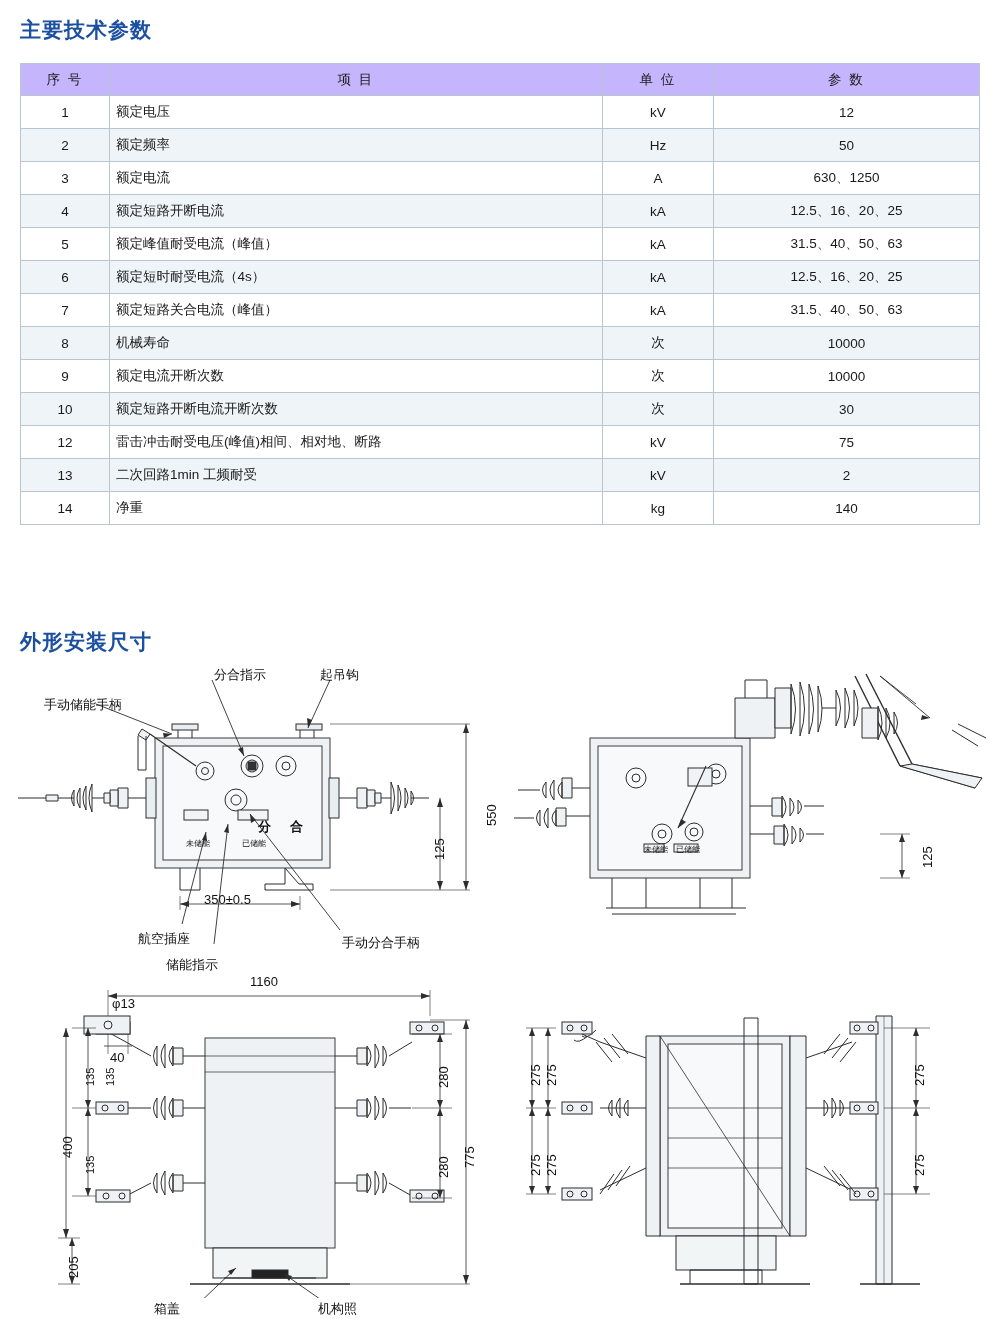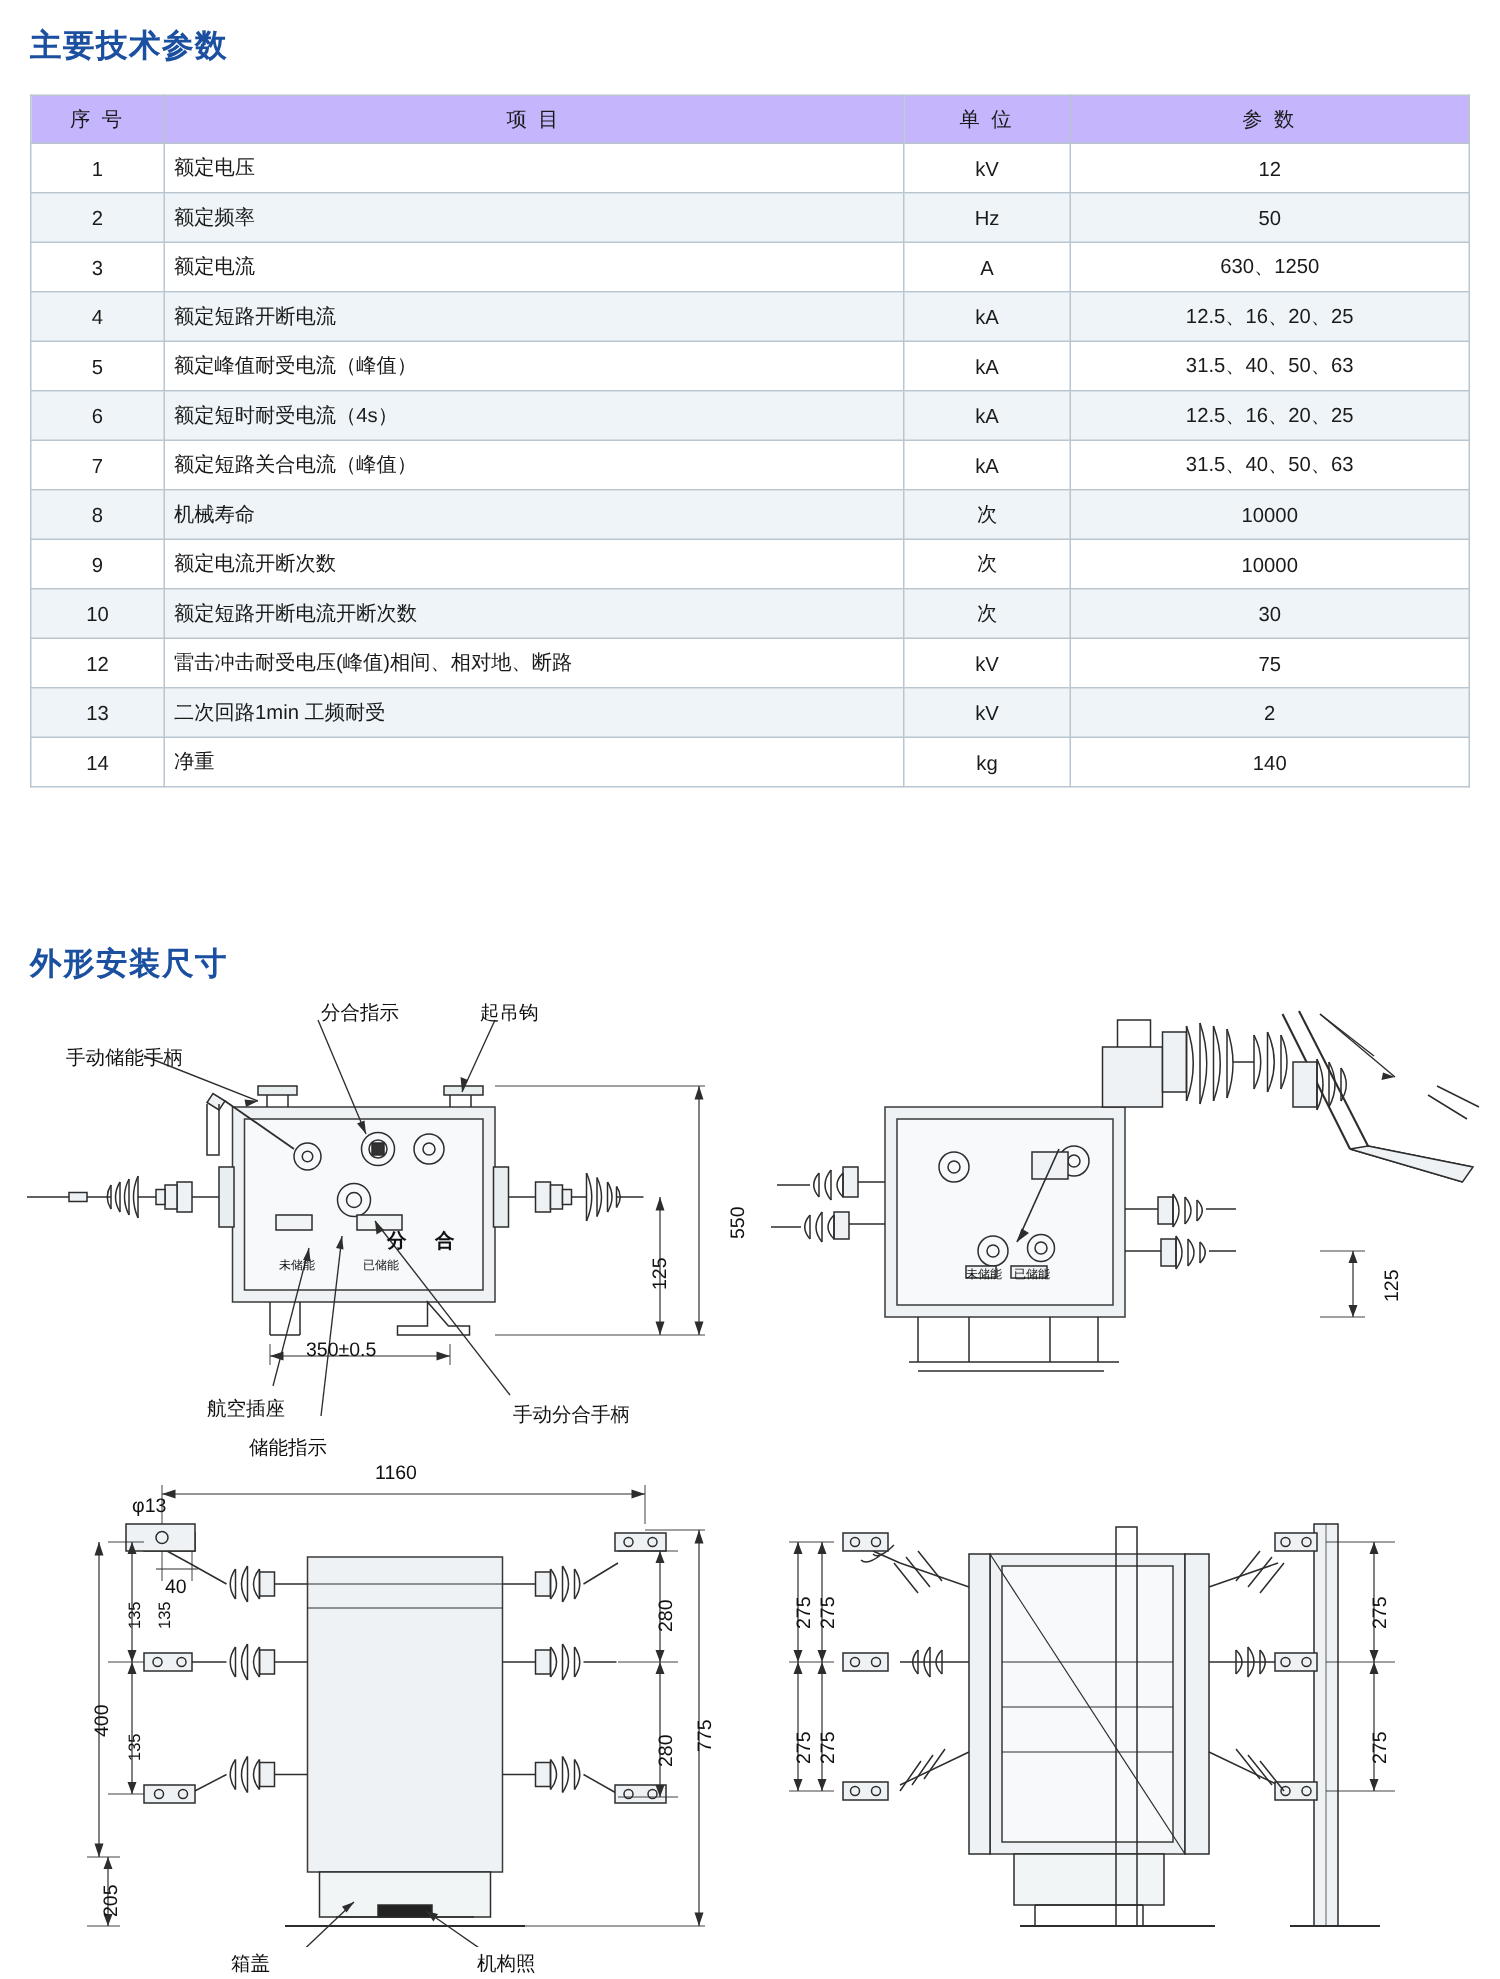--- a/index.html
+++ b/index.html
@@ -512,7 +512,7 @@
     <div class="lbl xs" style="left:676px;top:206px;">已储能</div>
 
     <div class="lbl" style="left:250px;top:336px;">1160</div>
-    <div class="lbl" style="left:88px;top:358px;text-align:center;">φ13</div>
+    <div class="lbl" style="left:112px;top:358px;text-align:center;">φ13</div>
     <div class="lbl" style="left:110px;top:412px;">40</div>
     <div class="lbl rot sm" style="left:84px;top:448px;">135</div>
     <div class="lbl rot sm" style="left:84px;top:536px;">135</div>

